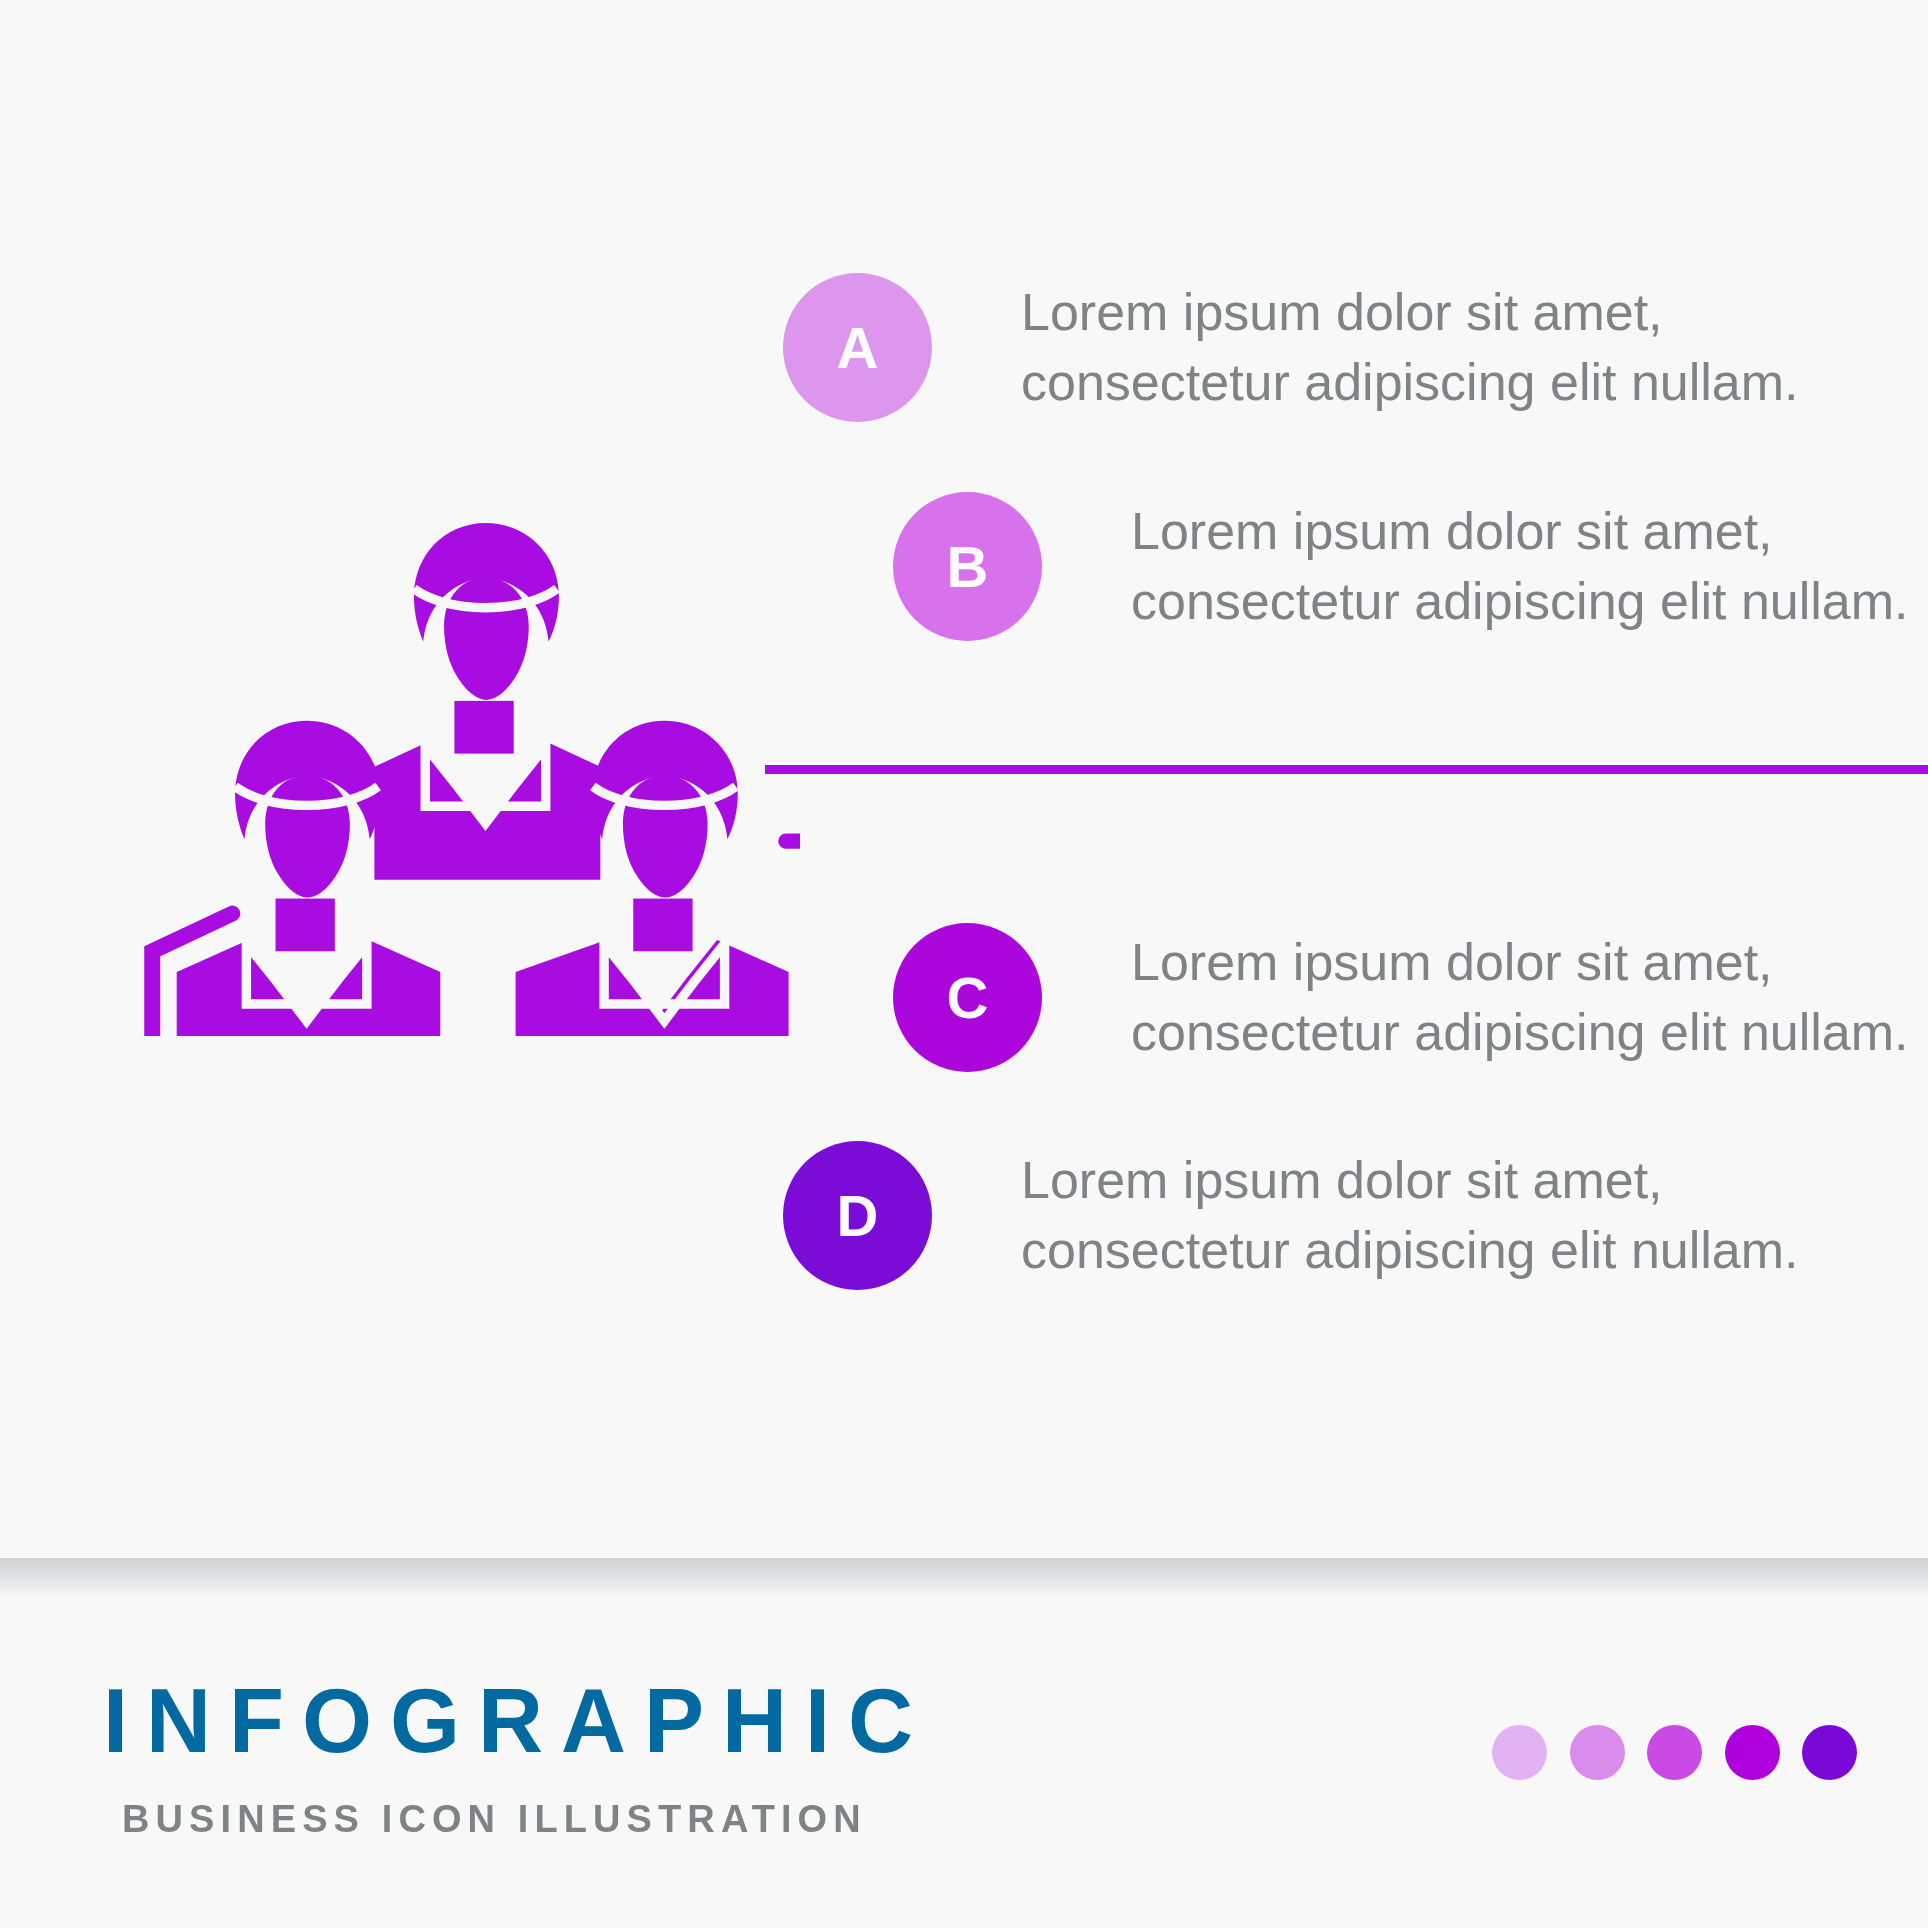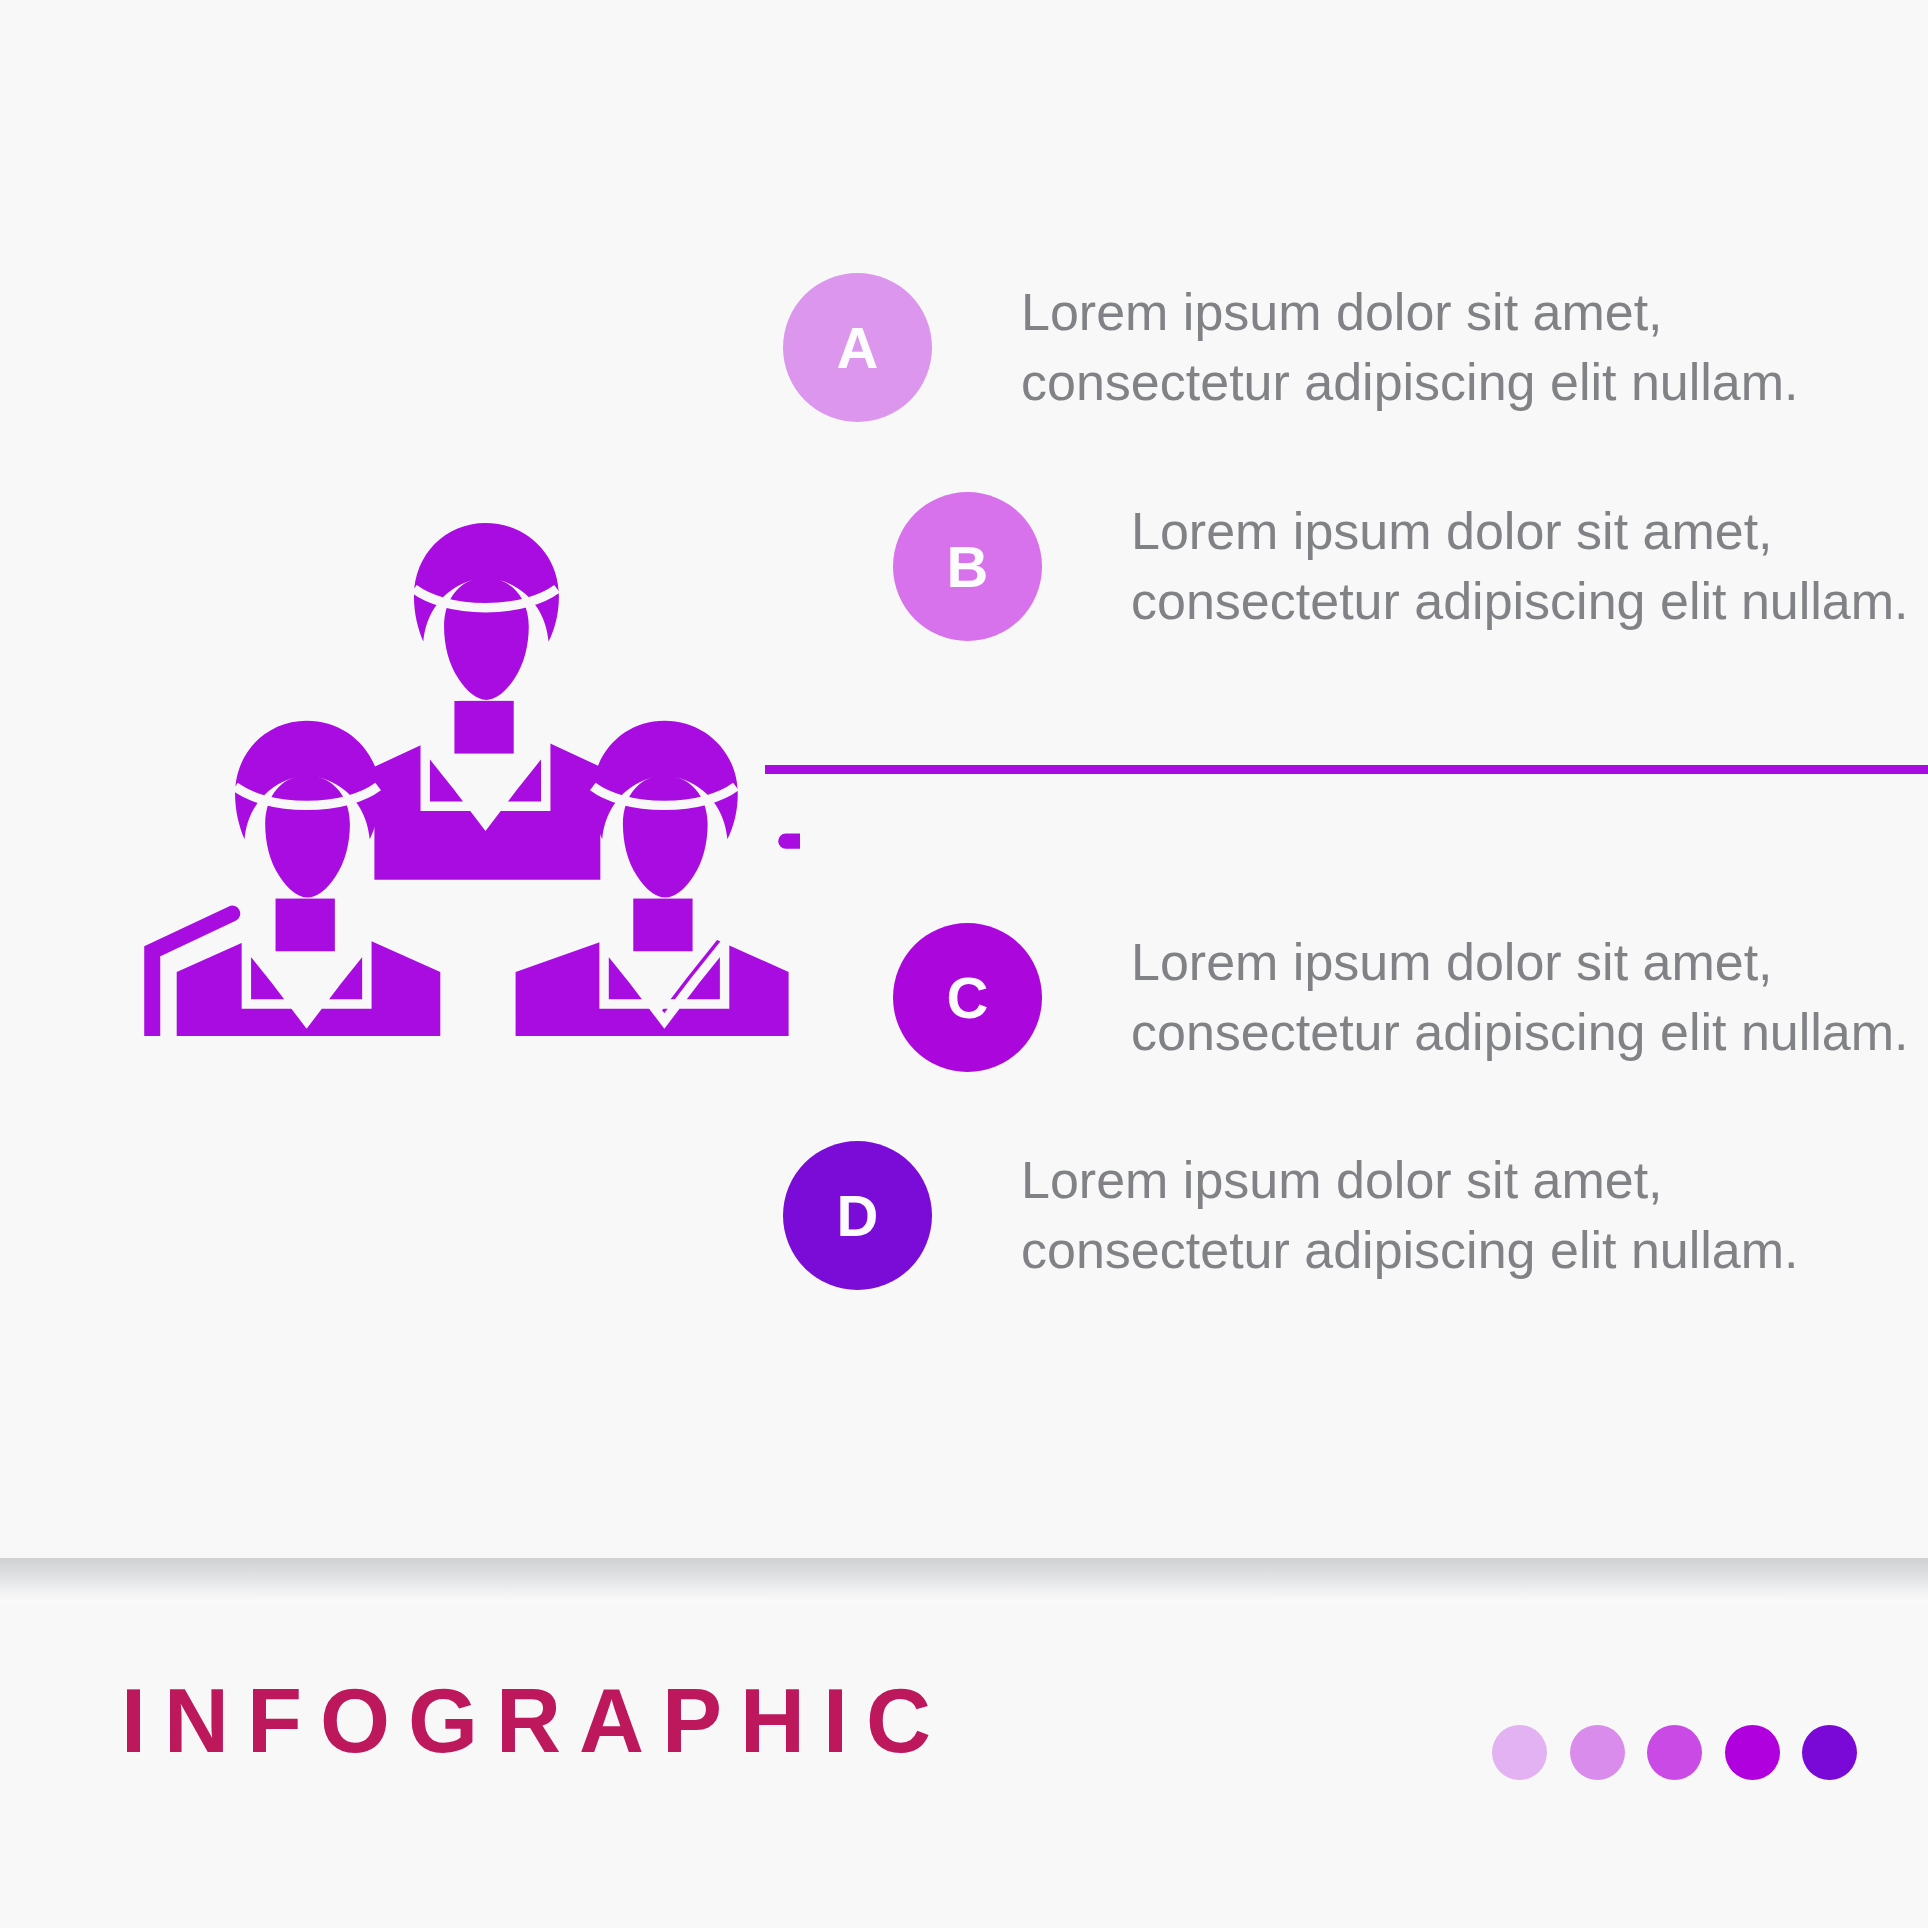--- a/index.html
+++ b/index.html
@@ -106,12 +106,12 @@
   
   .brand-title {
     position: absolute;
-    left: 121px;
+    left: 103px;
     top: 1676px;
     font-size: 90px;
     font-weight: bold;
     letter-spacing: 18px;
-    color: #be185d;
+    color: #0369a1;
     font-family: "Liberation Sans", sans-serif;
     line-height: 1;
   }

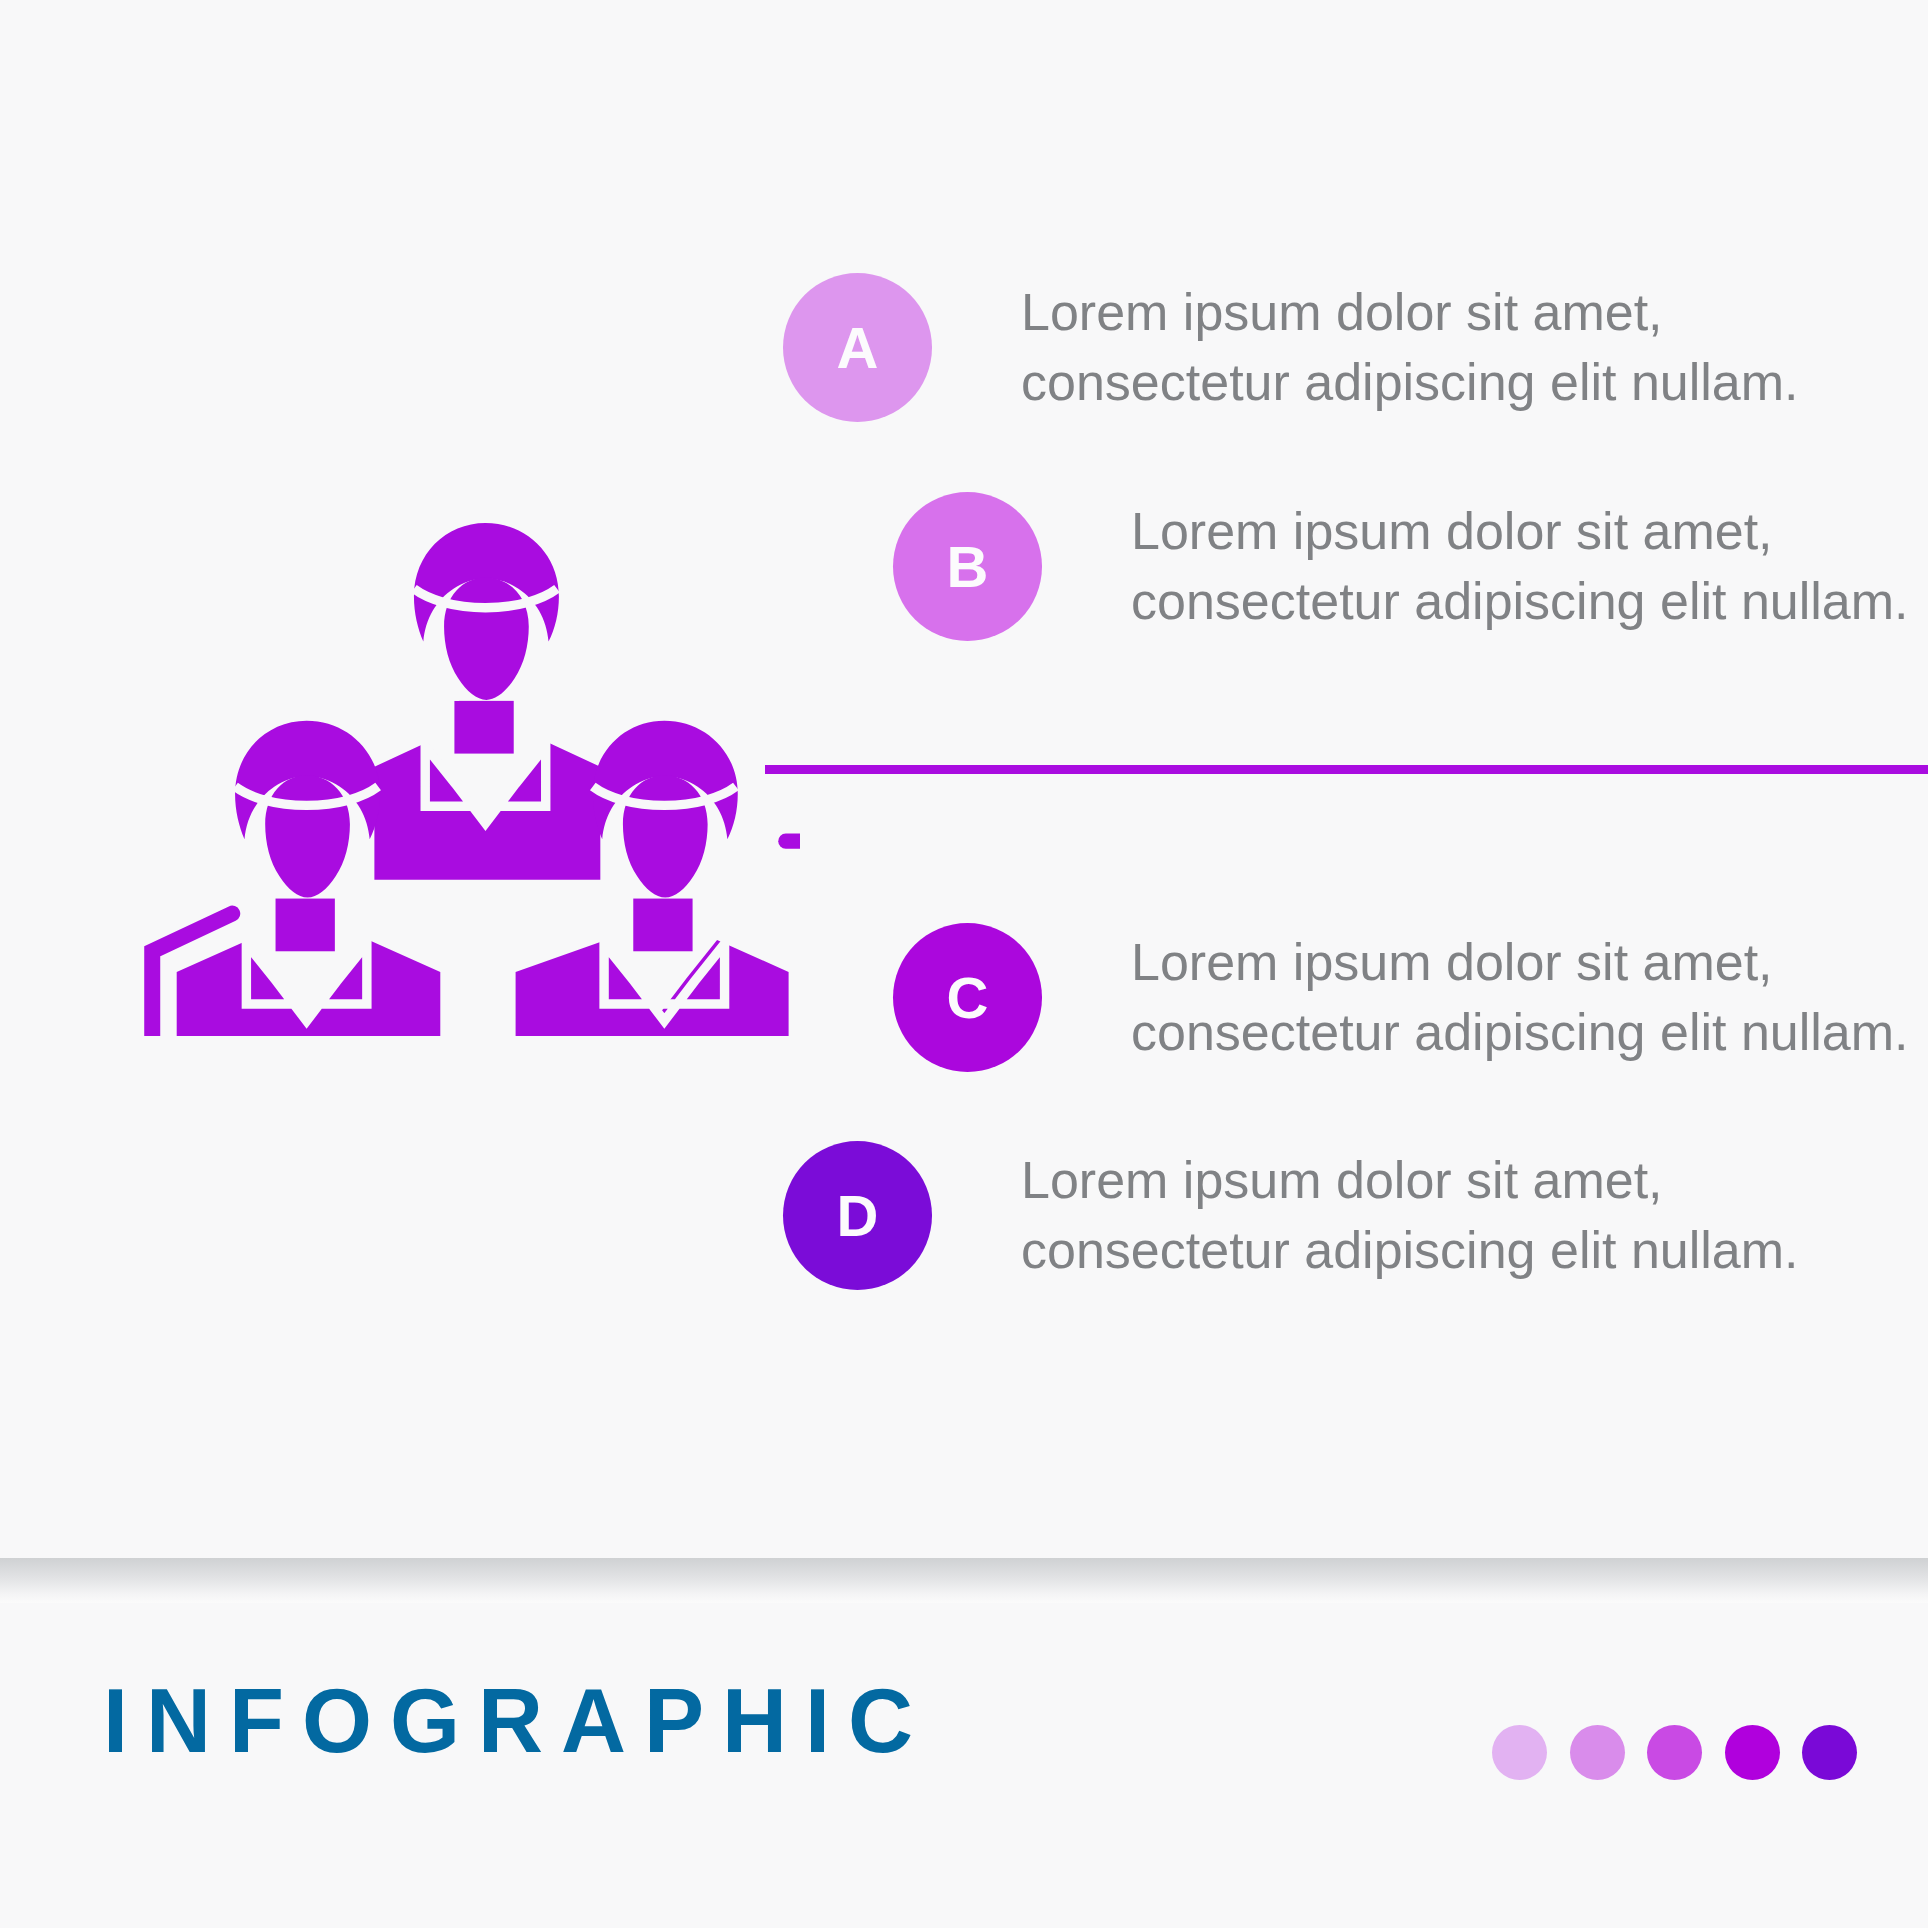--- a/index.html
+++ b/index.html
@@ -234,6 +234,7 @@
   <div class="bottom-panel"></div>
 
   <div class="brand-title">INFOGRAPHIC</div>
+  <div class="brand-sub">BUSINESS ICON ILLUSTRATION</div>
 
   <div class="dots">
     <div class="dot" style="background:#e2b2f2;"></div>

